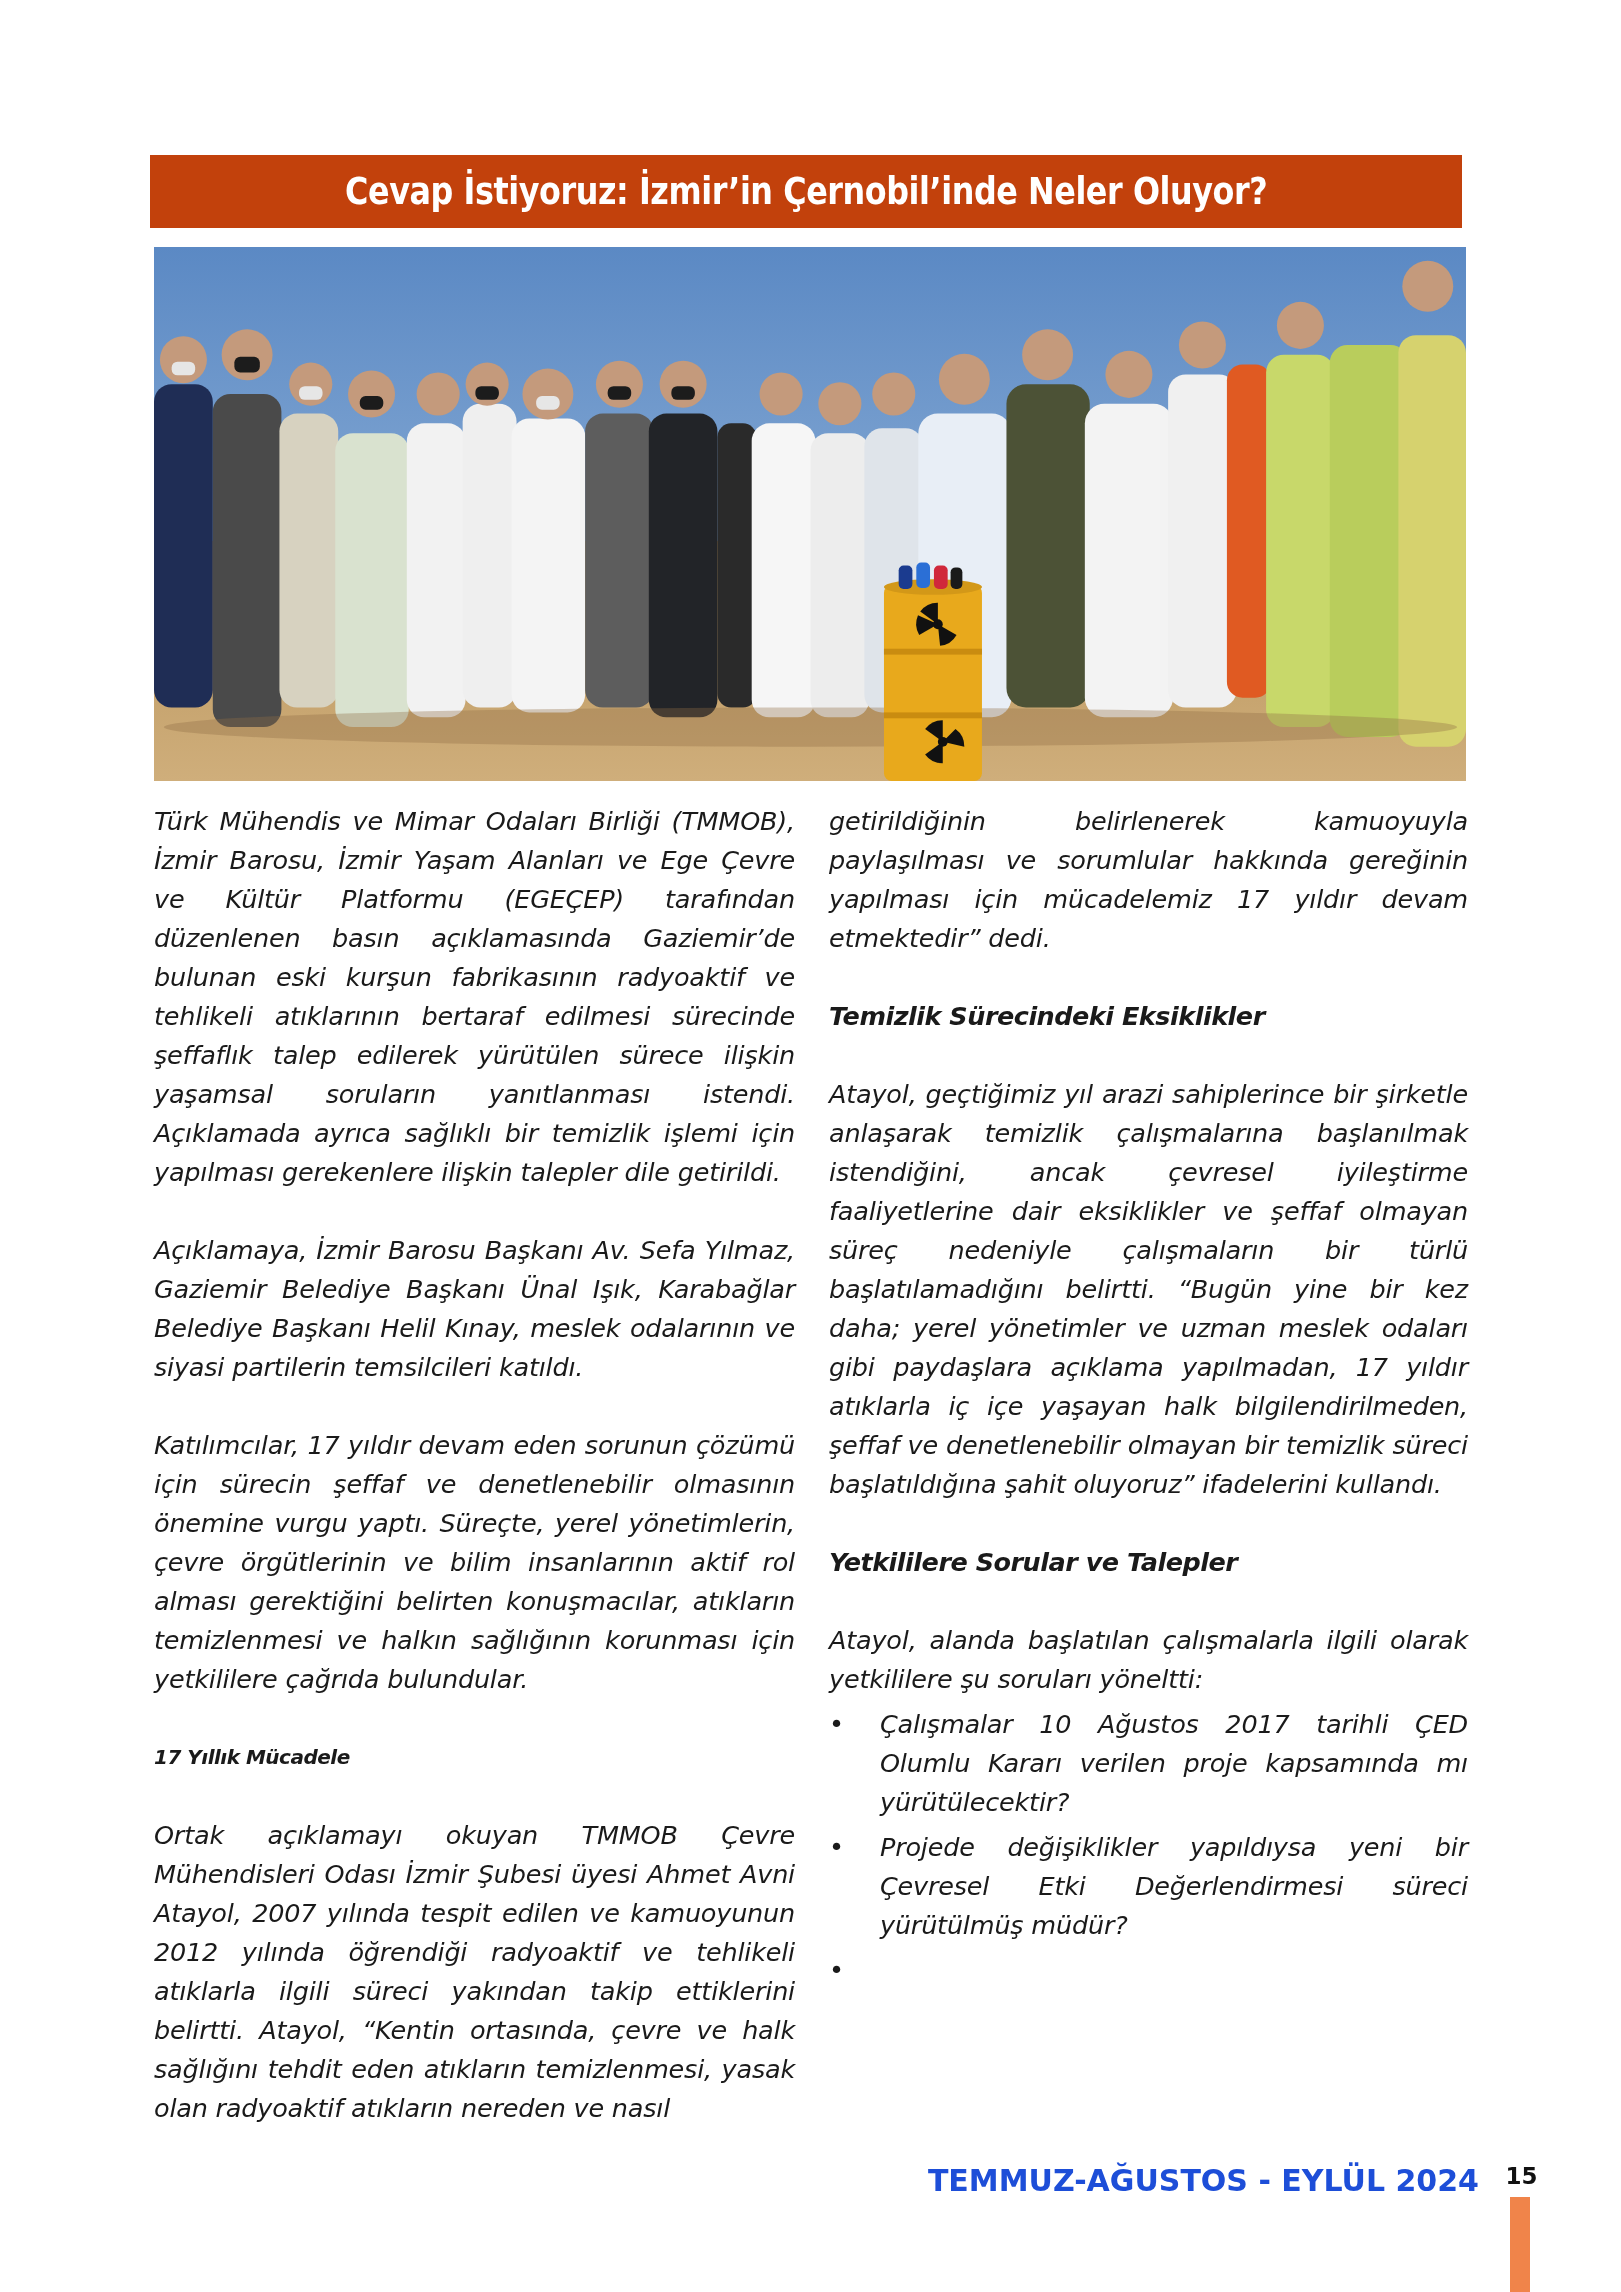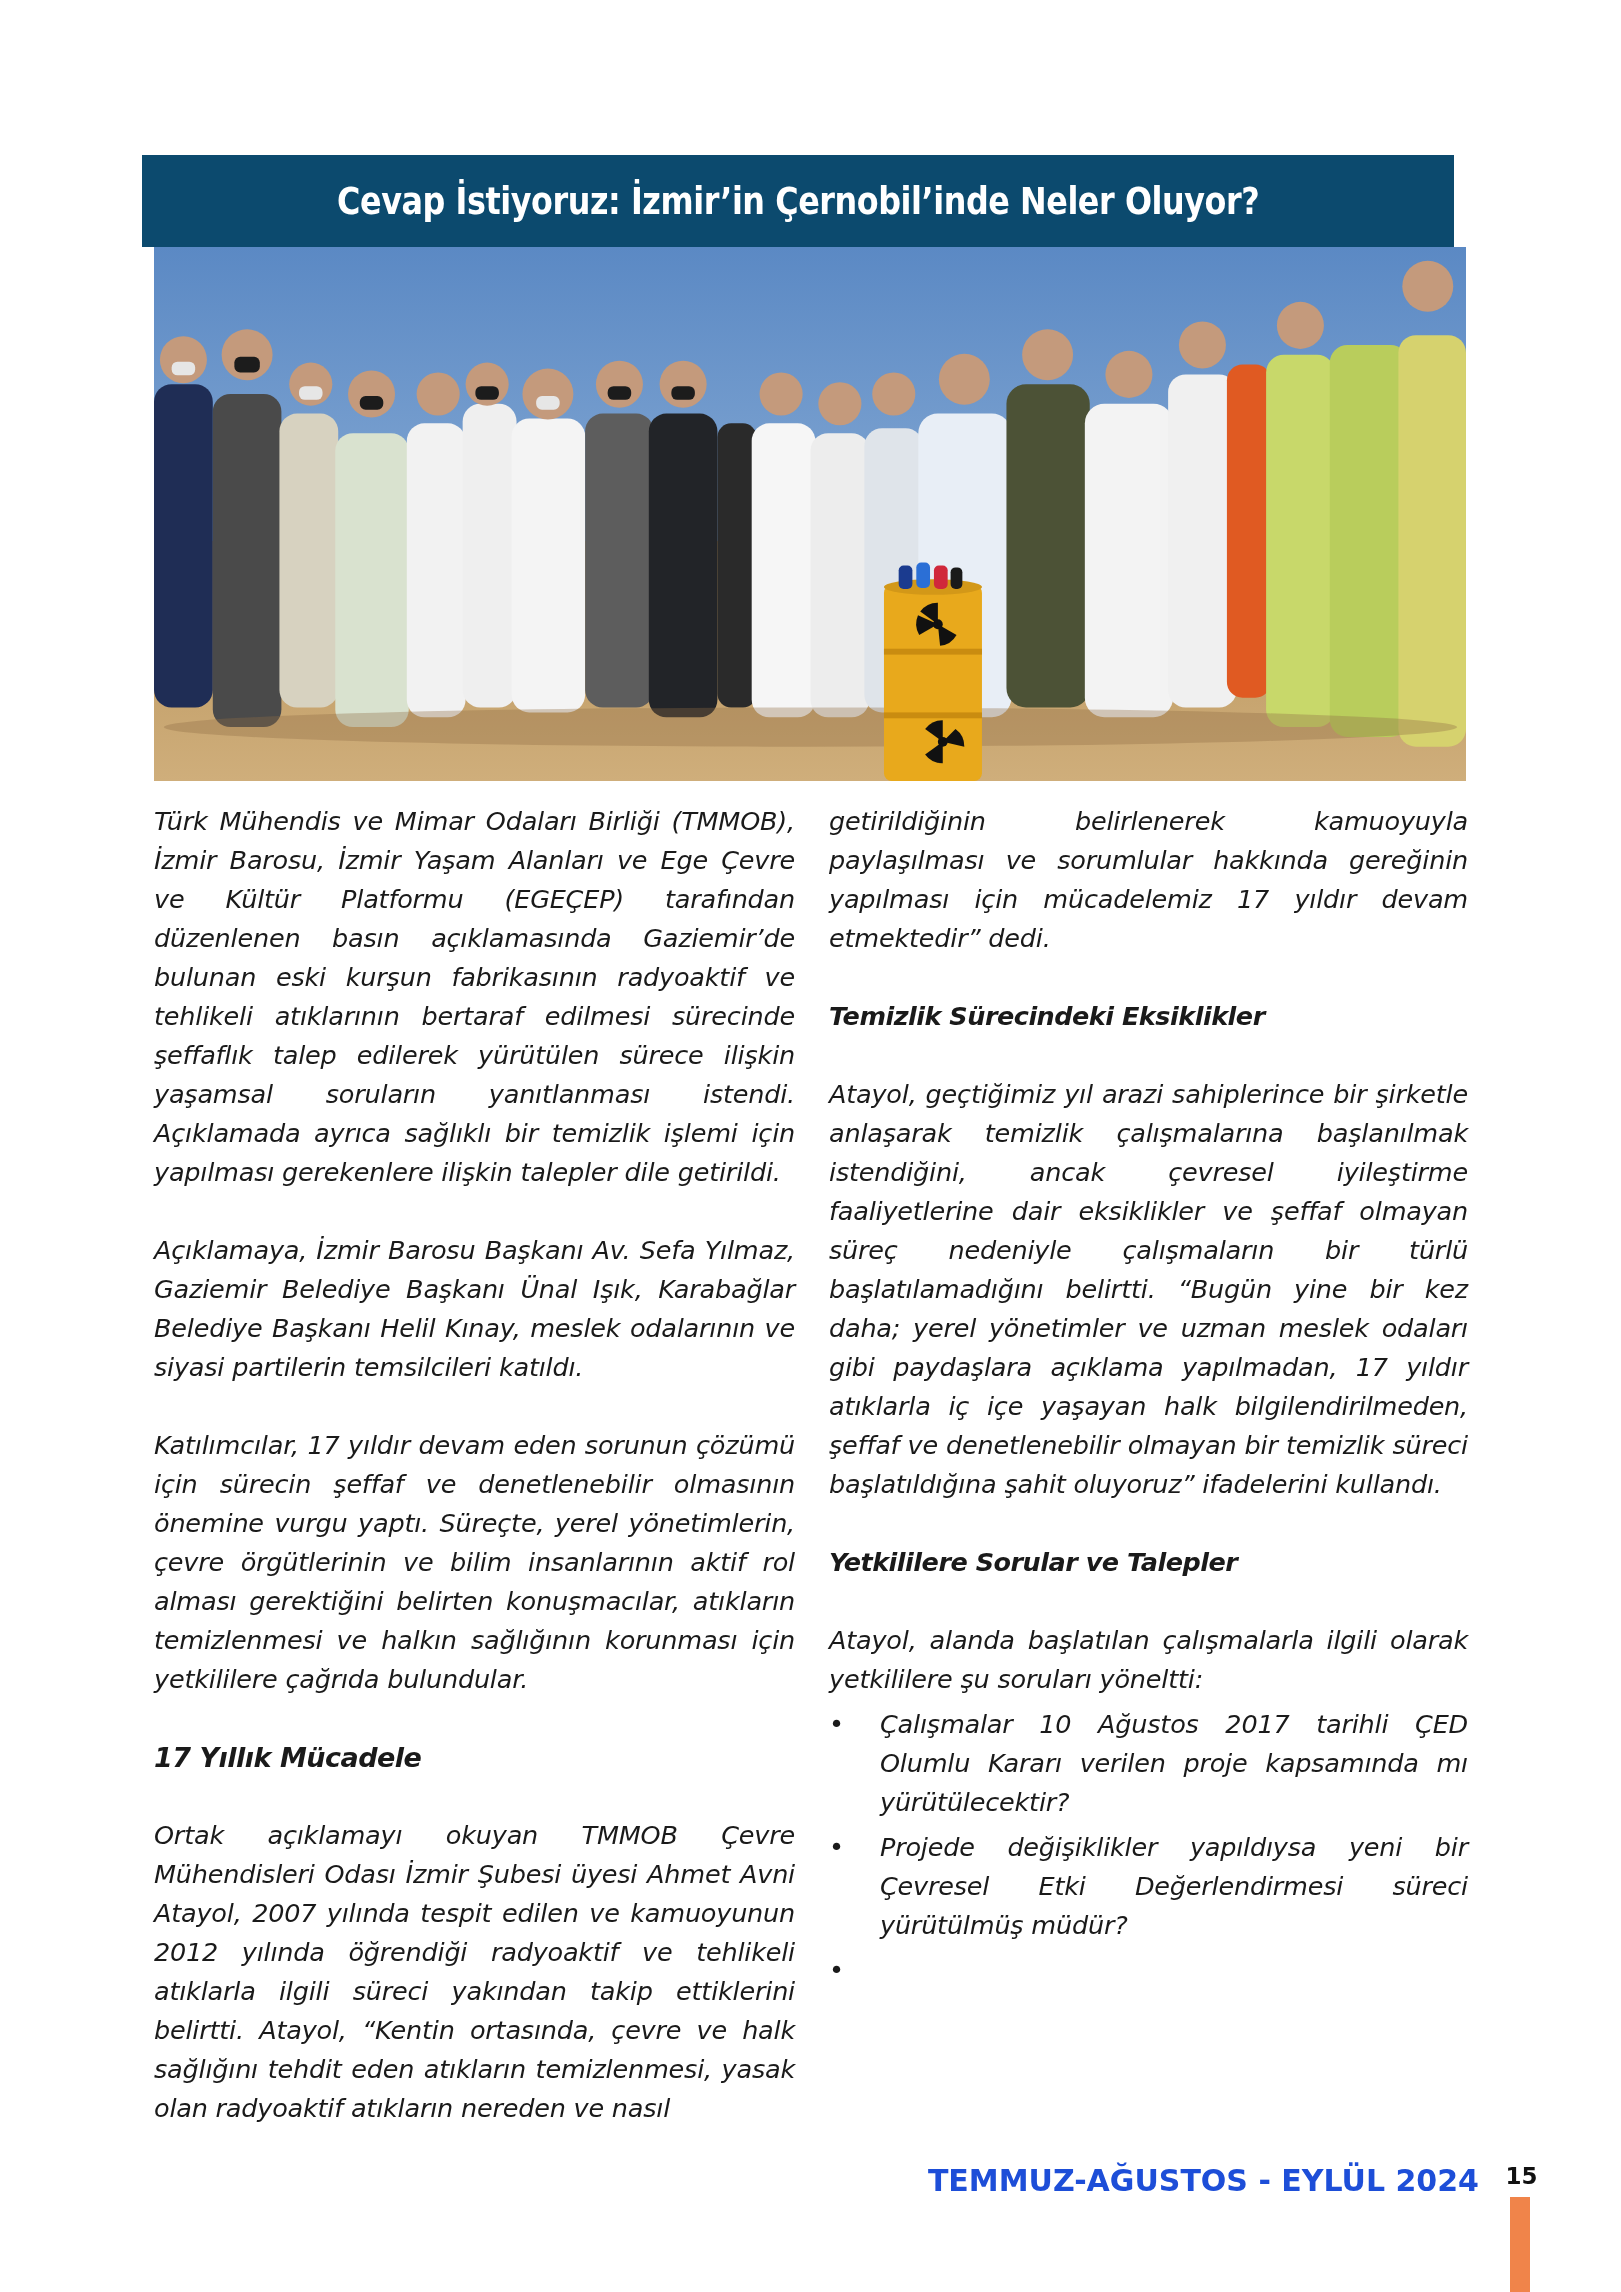--- a/index.html
+++ b/index.html
@@ -17,11 +17,11 @@
     }
     .title-bar {
       position: absolute;
-      left: 142px;
+      left: 150px;
       top: 155px;
       width: 1312px;
-      height: 92px;
-      background: #0c4a6e;
+      height: 73px;
+      background: #c2410c;
       color: #ffffff;
       display: flex;
       align-items: center;

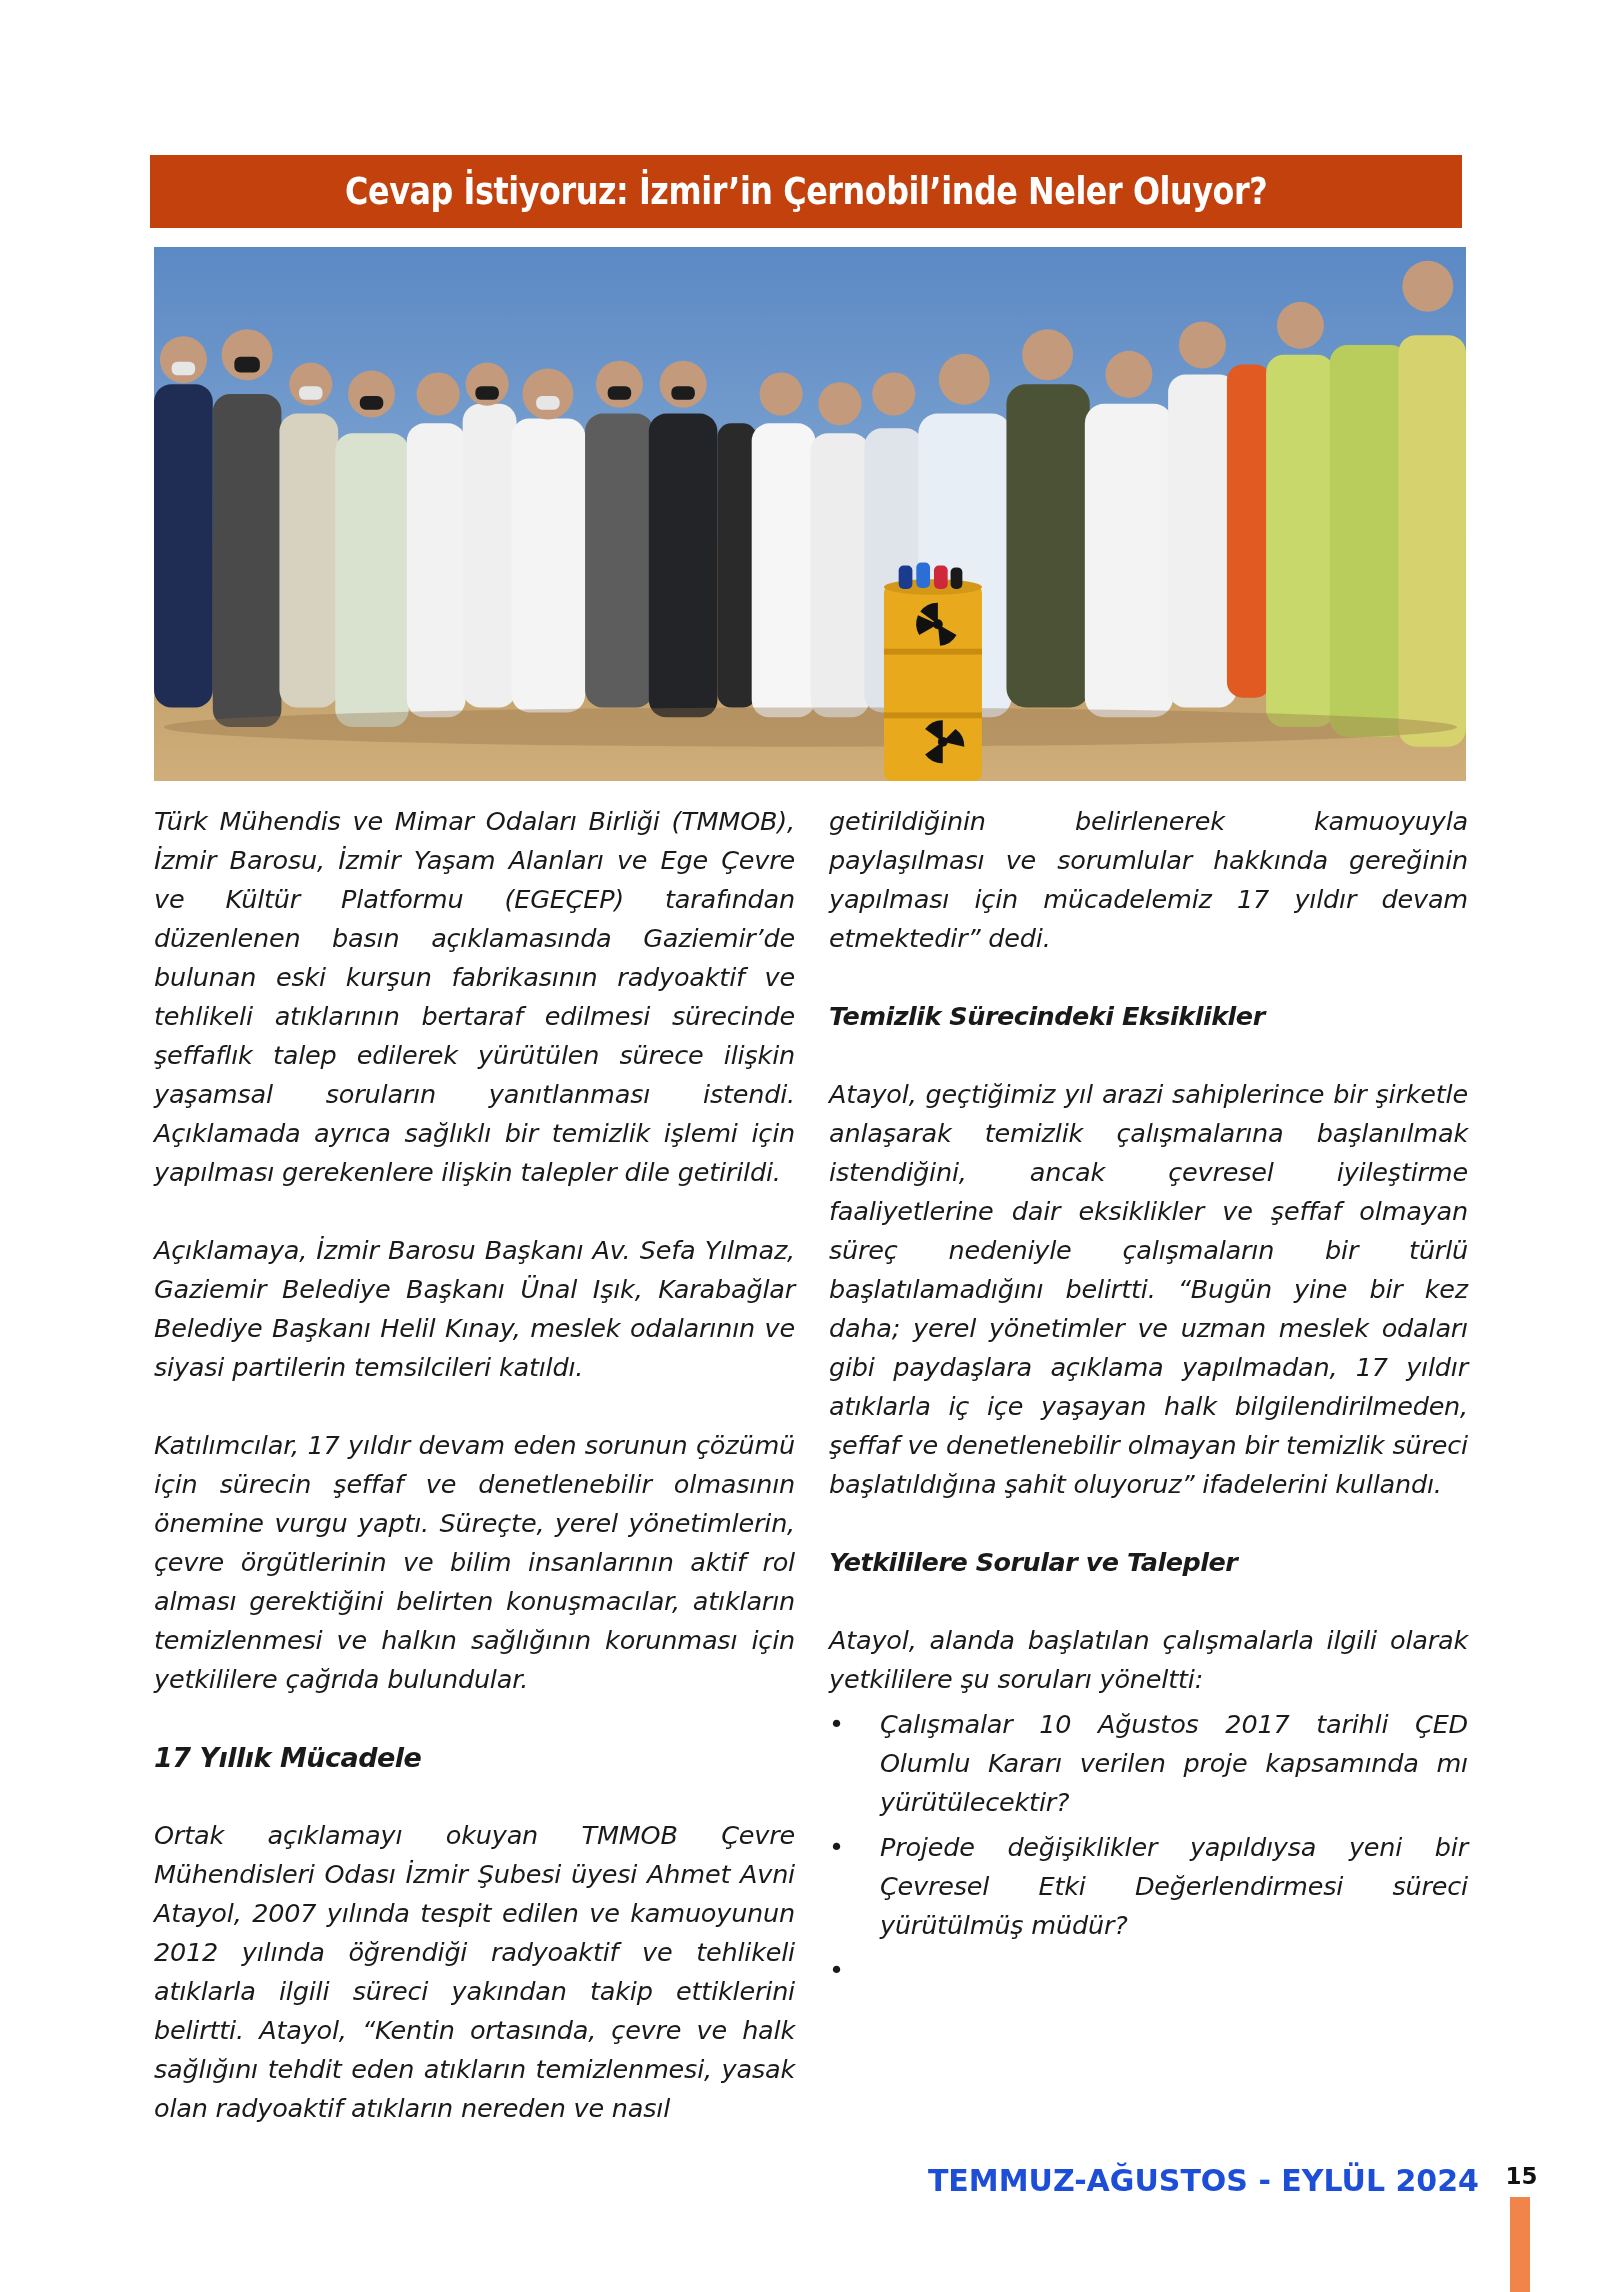--- a/index.html
+++ b/index.html
@@ -227,7 +227,7 @@
   <p>Türk Mühendis ve Mimar Odaları Birliği (TMMOB), İzmir Barosu, İzmir Yaşam Alanları ve Ege Çevre ve Kültür Platformu (EGEÇEP) tarafından düzenlenen basın açıklamasında Gaziemir’de bulunan eski kurşun fabrikasının radyoaktif ve tehlikeli atıklarının bertaraf edilmesi sürecinde şeffaflık talep edilerek yürütülen sürece ilişkin yaşamsal soruların yanıtlanması istendi. Açıklamada ayrıca sağlıklı bir temizlik işlemi için yapılması gerekenlere ilişkin talepler dile getirildi.</p>
   <p>Açıklamaya, İzmir Barosu Başkanı Av. Sefa Yılmaz, Gaziemir Belediye Başkanı Ünal Işık, Karabağlar Belediye Başkanı Helil Kınay, meslek odalarının ve siyasi partilerin temsilcileri katıldı.</p>
   <p>Katılımcılar, 17 yıldır devam eden sorunun çözümü için sürecin şeffaf ve denetlenebilir olmasının önemine vurgu yaptı. Süreçte, yerel yönetimlerin, çevre örgütlerinin ve bilim insanlarının aktif rol alması gerektiğini belirten konuşmacılar, atıkların temizlenmesi ve halkın sağlığının korunması için yetkililere çağrıda bulundular.</p>
-  <h3 style="font-size: 27px; margin-top: 30px;">17 Yıllık Mücadele</h3>
+  <h3 style="font-size: 20px; margin-top: 30px;">17 Yıllık Mücadele</h3>
   <p style="margin-bottom:0">Ortak açıklamayı okuyan TMMOB Çevre Mühendisleri Odası İzmir Şubesi üyesi Ahmet Avni Atayol, 2007 yılında tespit edilen ve kamuoyunun 2012 yılında öğrendiği radyoaktif ve tehlikeli atıklarla ilgili süreci yakından takip ettiklerini belirtti. Atayol, “Kentin ortasında, çevre ve halk sağlığını tehdit eden atıkların temizlenmesi, yasak olan radyoaktif atıkların  nereden ve nasıl</p>
 </div>
 

